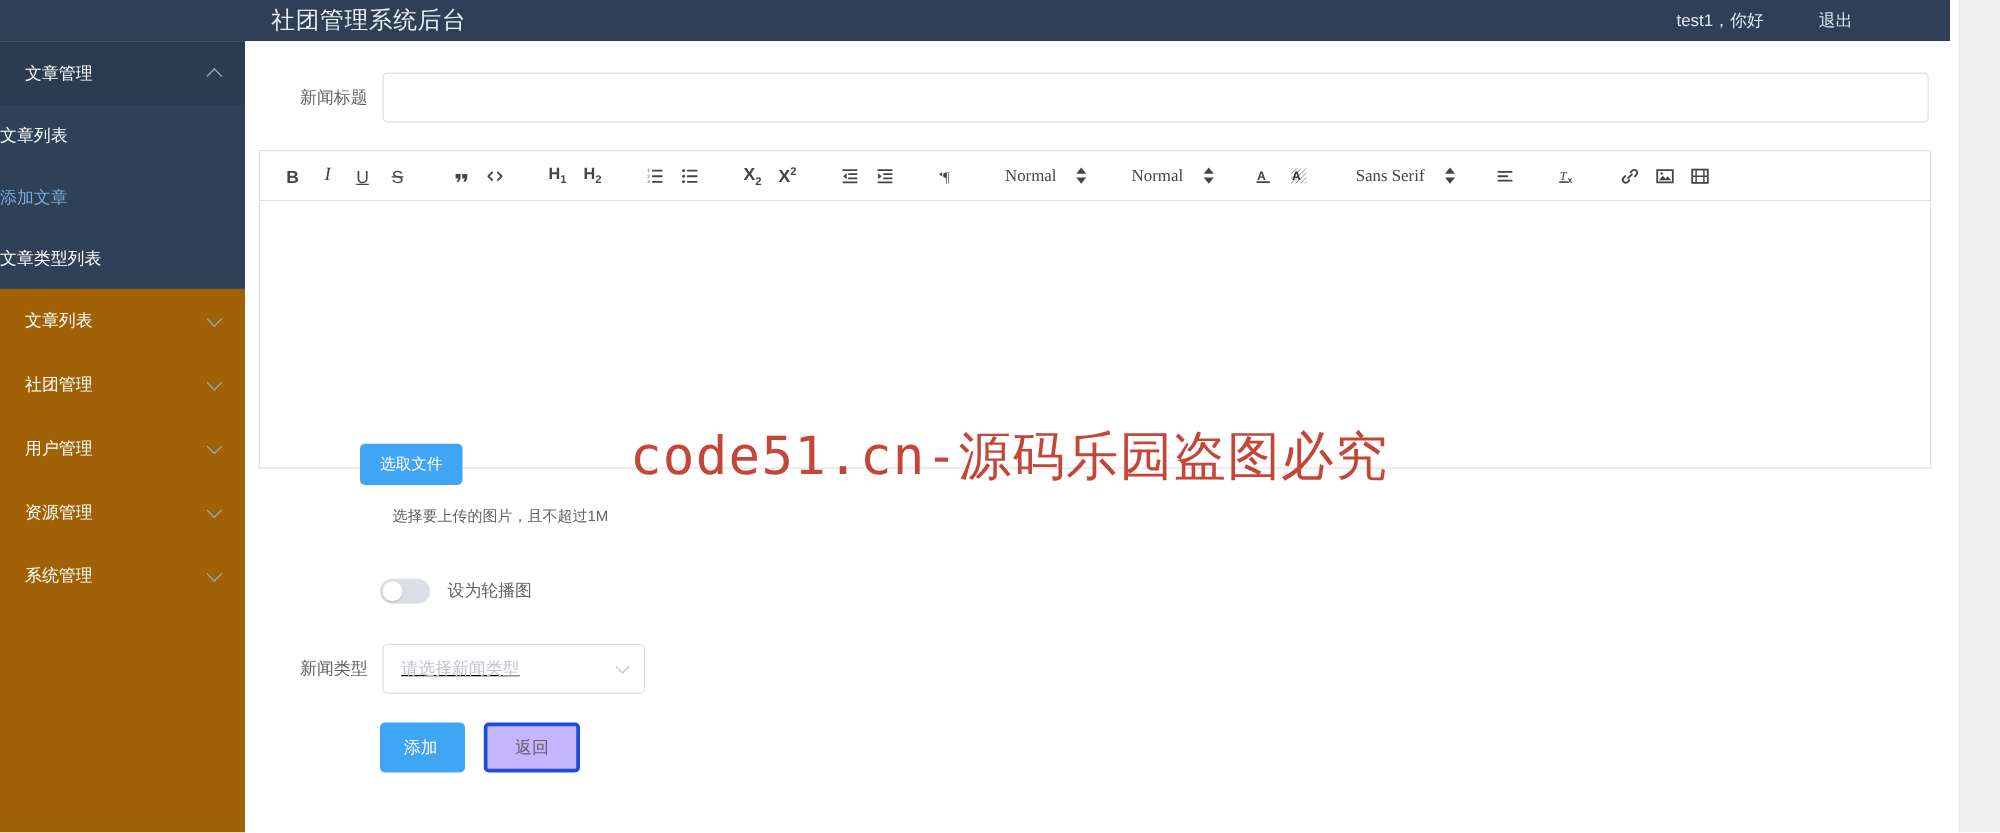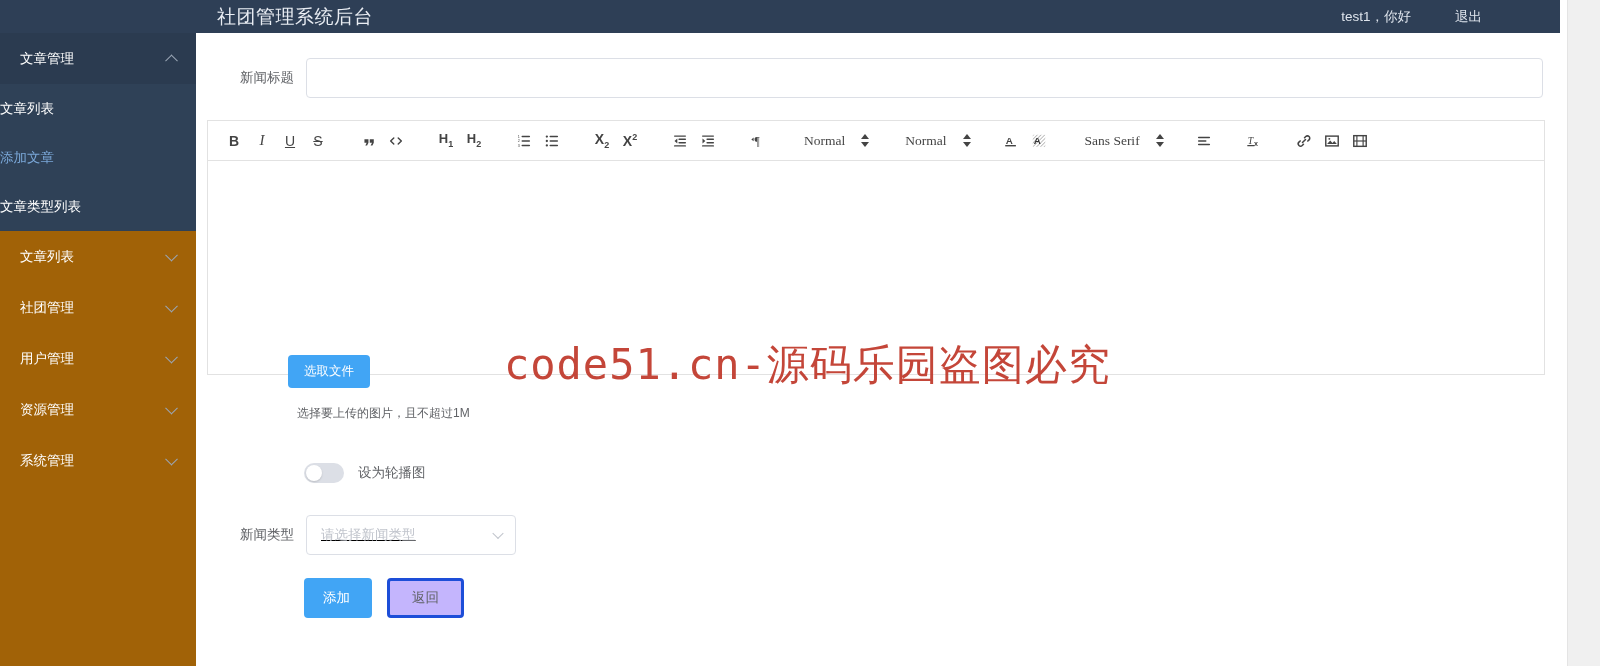--- a/index.html
+++ b/index.html
@@ -152,7 +152,7 @@
     font-family:"Liberation Sans", sans-serif;
   }
   .upload-tip {
-    position:absolute; left:101px; top:372px;
+    position:absolute; left:118px; top:372px;
     font-size:12px; color:#606266; white-space:nowrap;
   }
 

